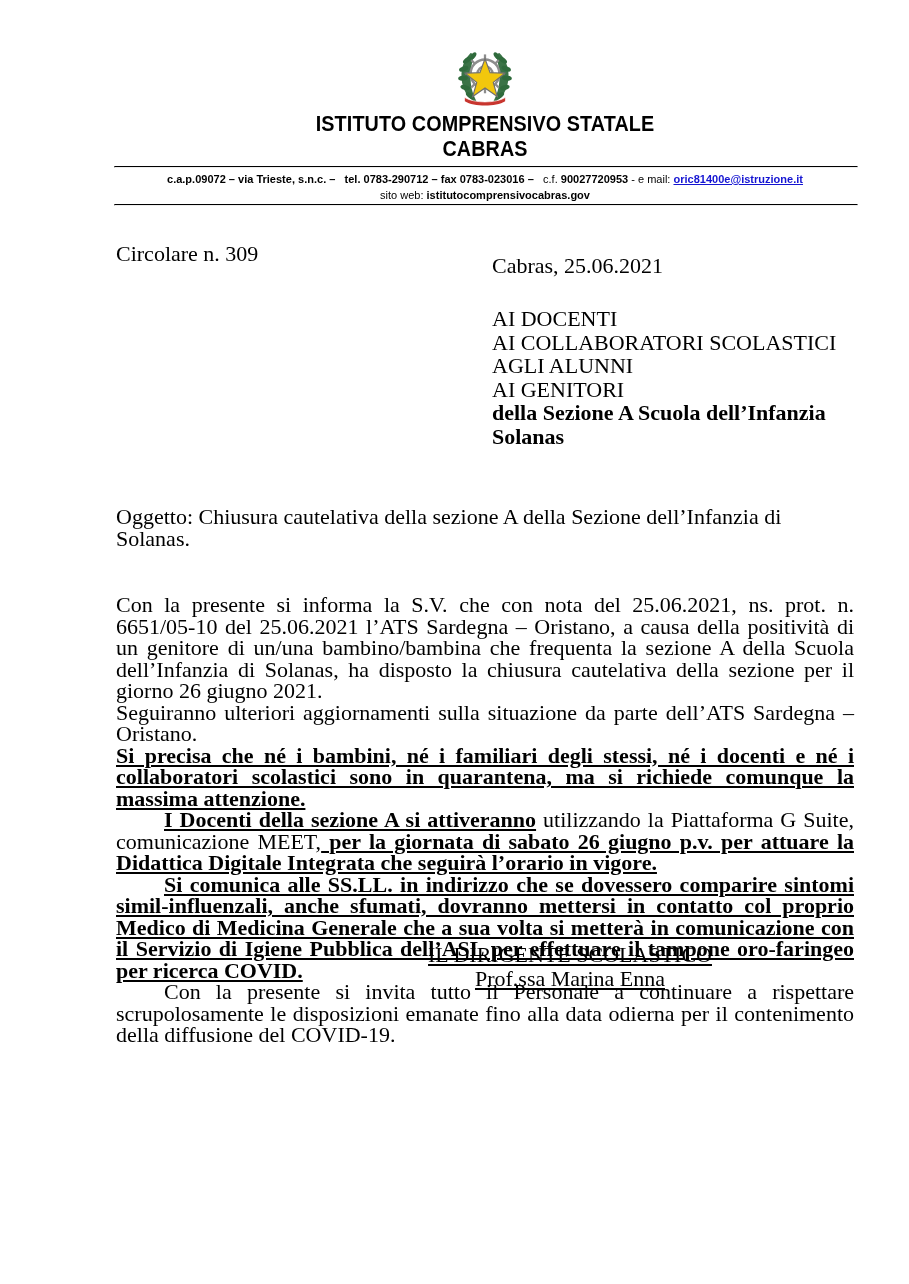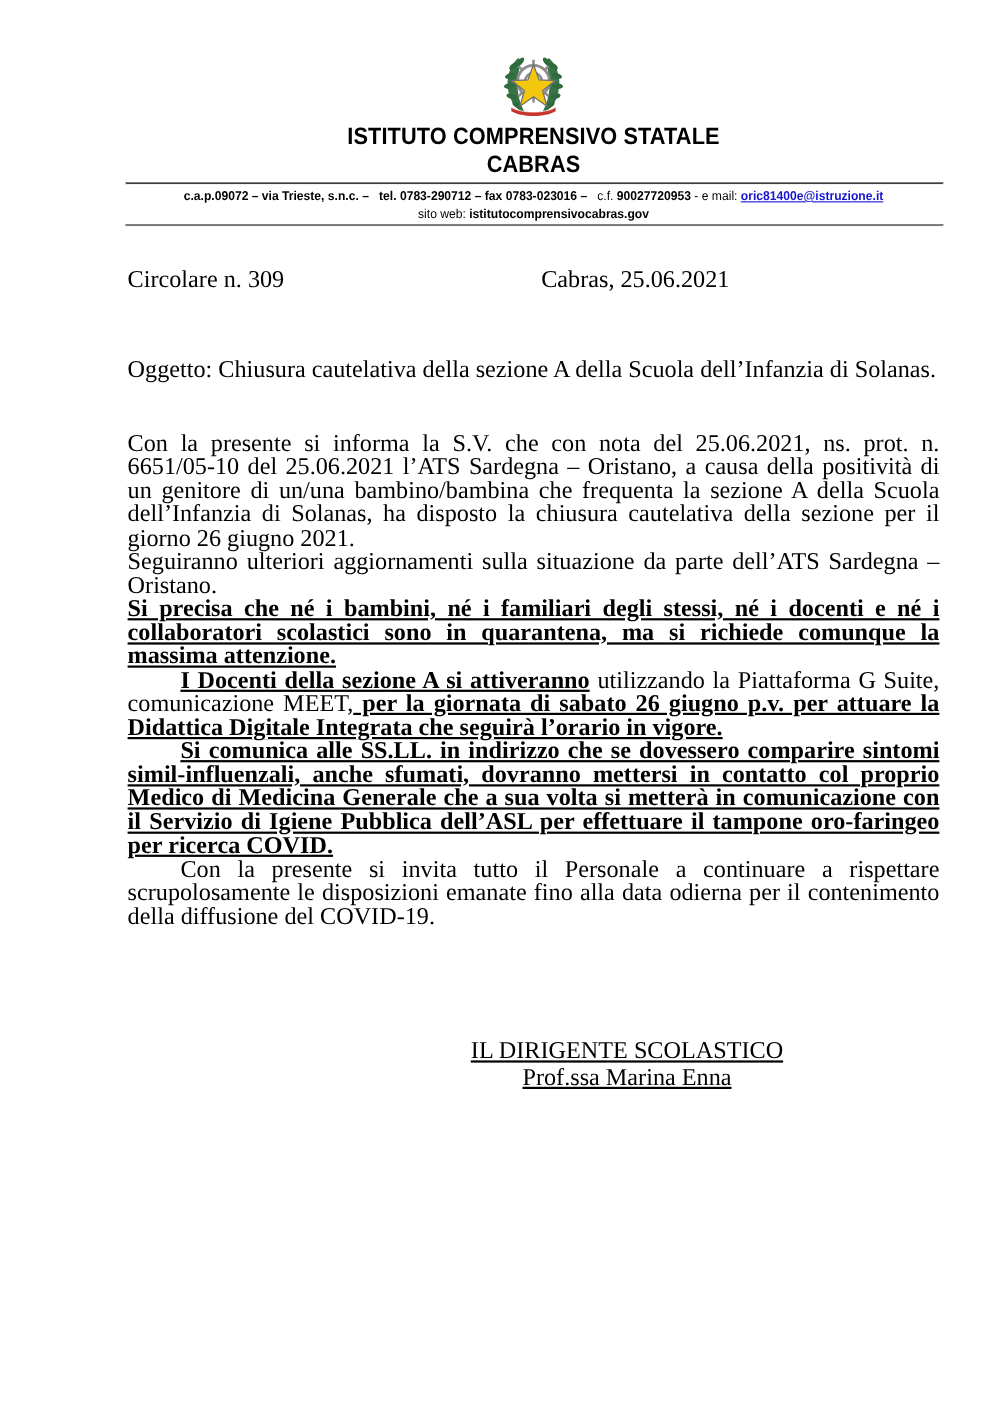--- a/index.html
+++ b/index.html
@@ -91,7 +91,7 @@
   }
   .circ-right {
     position: absolute;
-    left: 376px; top: 0;
+    left: 376px; top: 12px;
   }
 
   .recipients {

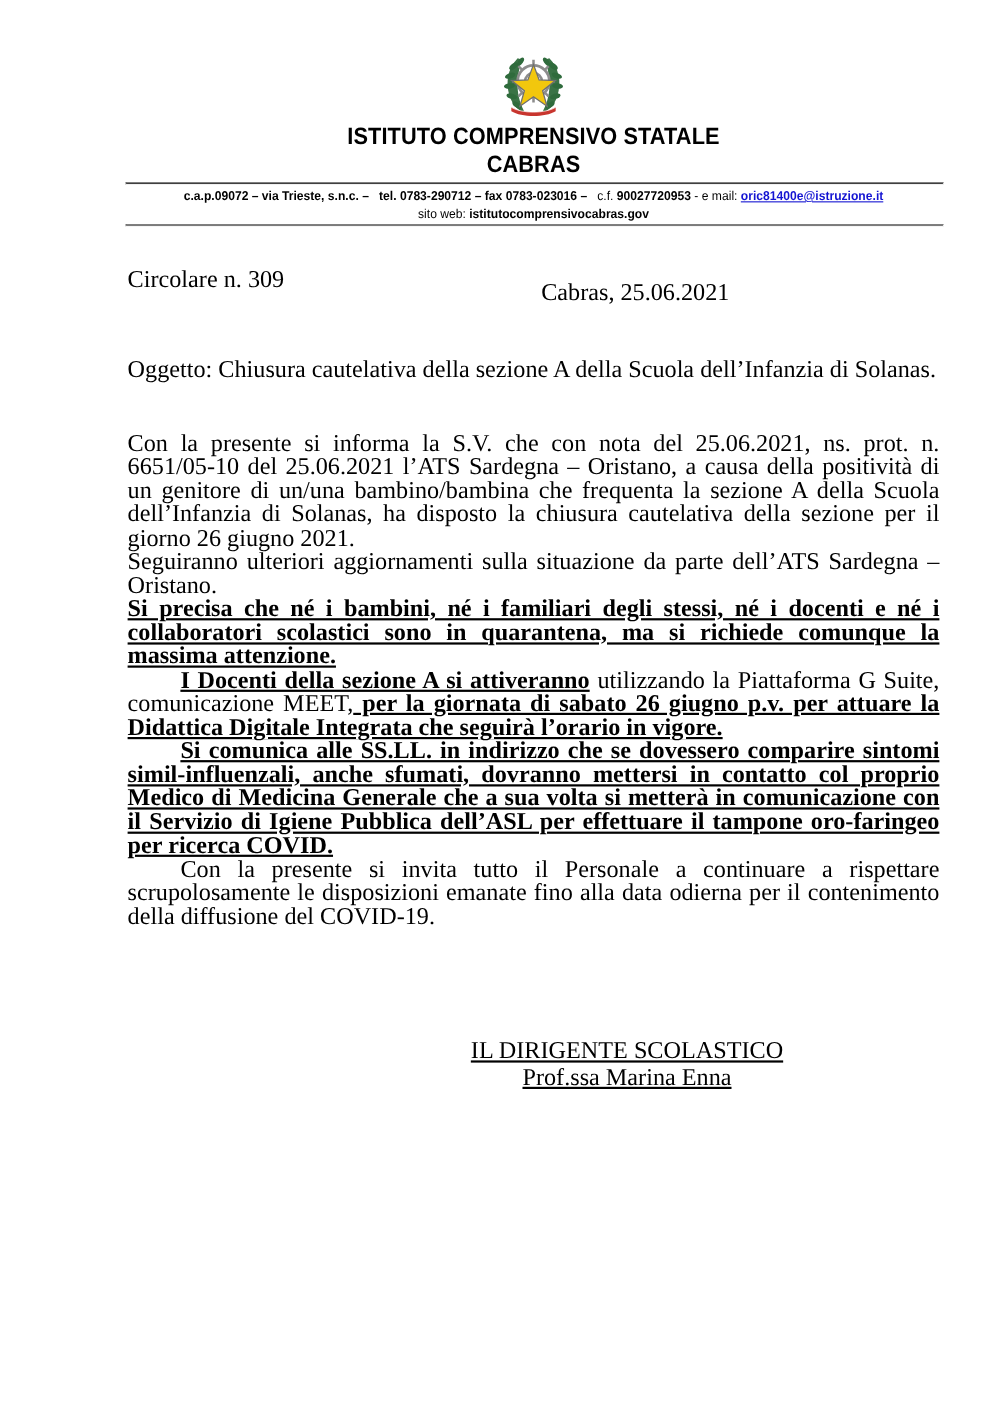--- a/index.html
+++ b/index.html
@@ -221,6 +221,13 @@
       <div class="circ-right">Cabras, 25.06.2021</div>
     </div>
 
+    <div class="recipients">
+      <div>AI DOCENTI</div>
+      <div>AI COLLABORATORI SCOLASTICI</div>
+      <div>AGLI ALUNNI</div>
+      <div>AI GENITORI</div>
+      <div class="bold">della Sezione A Scuola dell’Infanzia Solanas</div>
+    </div>
 
     <div class="subject">Oggetto: Chiusura cautelativa della sezione A della Scuola dell’Infanzia di Solanas.</div>
 

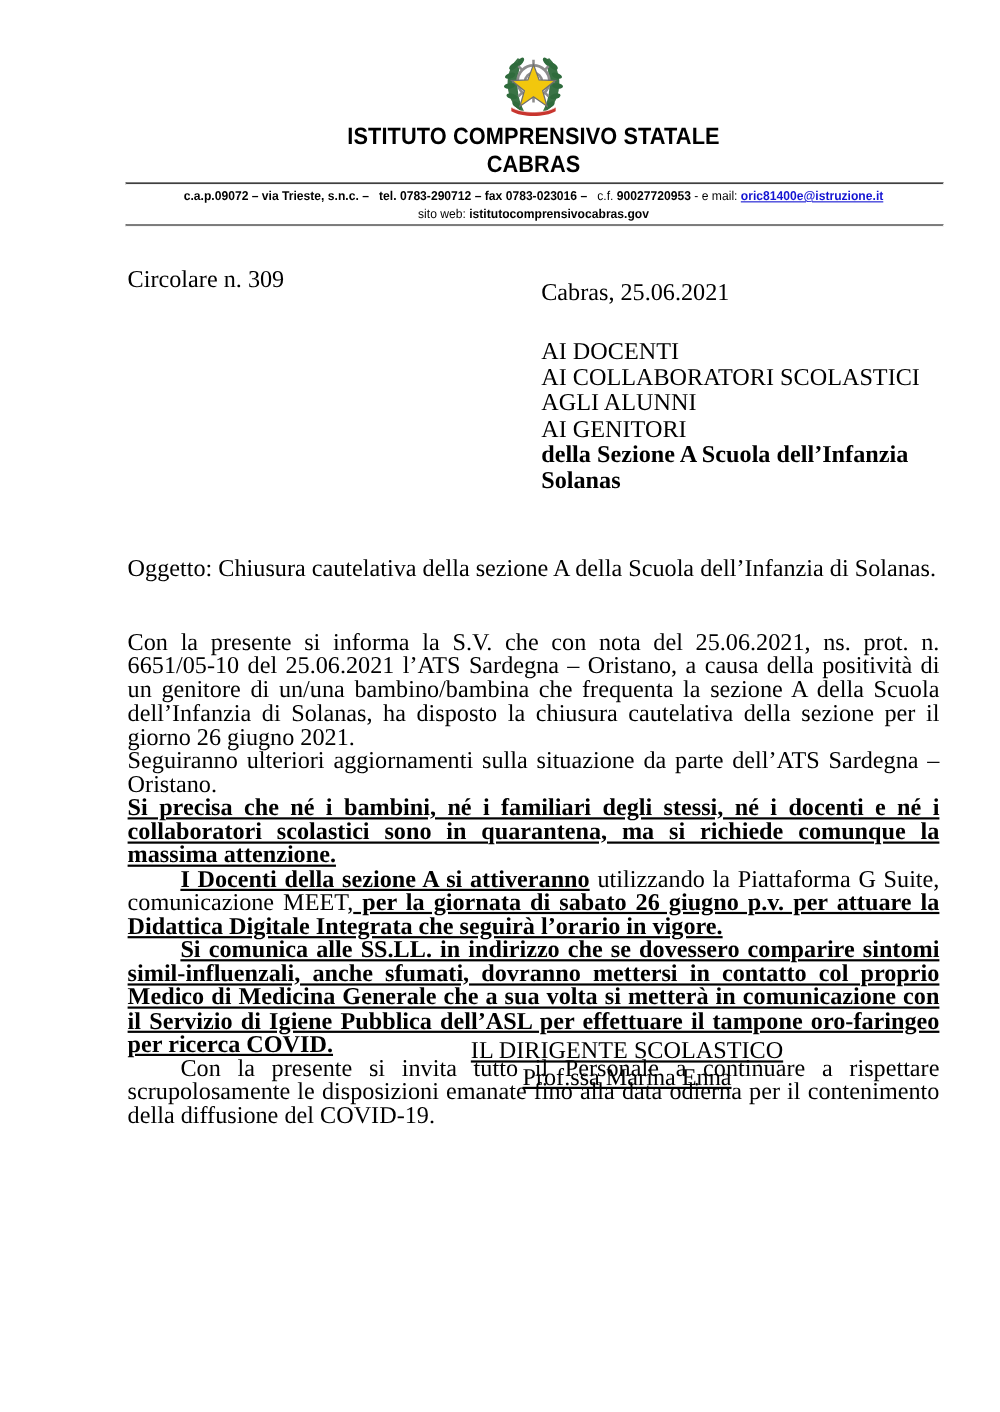--- a/index.html
+++ b/index.html
@@ -229,7 +229,7 @@
       <div class="bold">della Sezione A Scuola dell’Infanzia Solanas</div>
     </div>
 
-    <div class="subject">Oggetto: Chiusura cautelativa della sezione A della Scuola dell’Infanzia di Solanas.</div>
+    <div class="subject">Oggetto: Chiusura cautelativa della sezione A della Sezione dell’Infanzia di Solanas.</div>
 
     <p class="para para-first">Con la presente si informa la S.V. che con nota del 25.06.2021, ns. prot. n. 6651/05-10 del 25.06.2021 l’ATS Sardegna – Oristano, a causa della positività di un genitore di un/una bambino/bambina che frequenta la sezione A della Scuola dell’Infanzia di Solanas, ha disposto la chiusura cautelativa della sezione  per il giorno  26 giugno 2021.</p>
 

